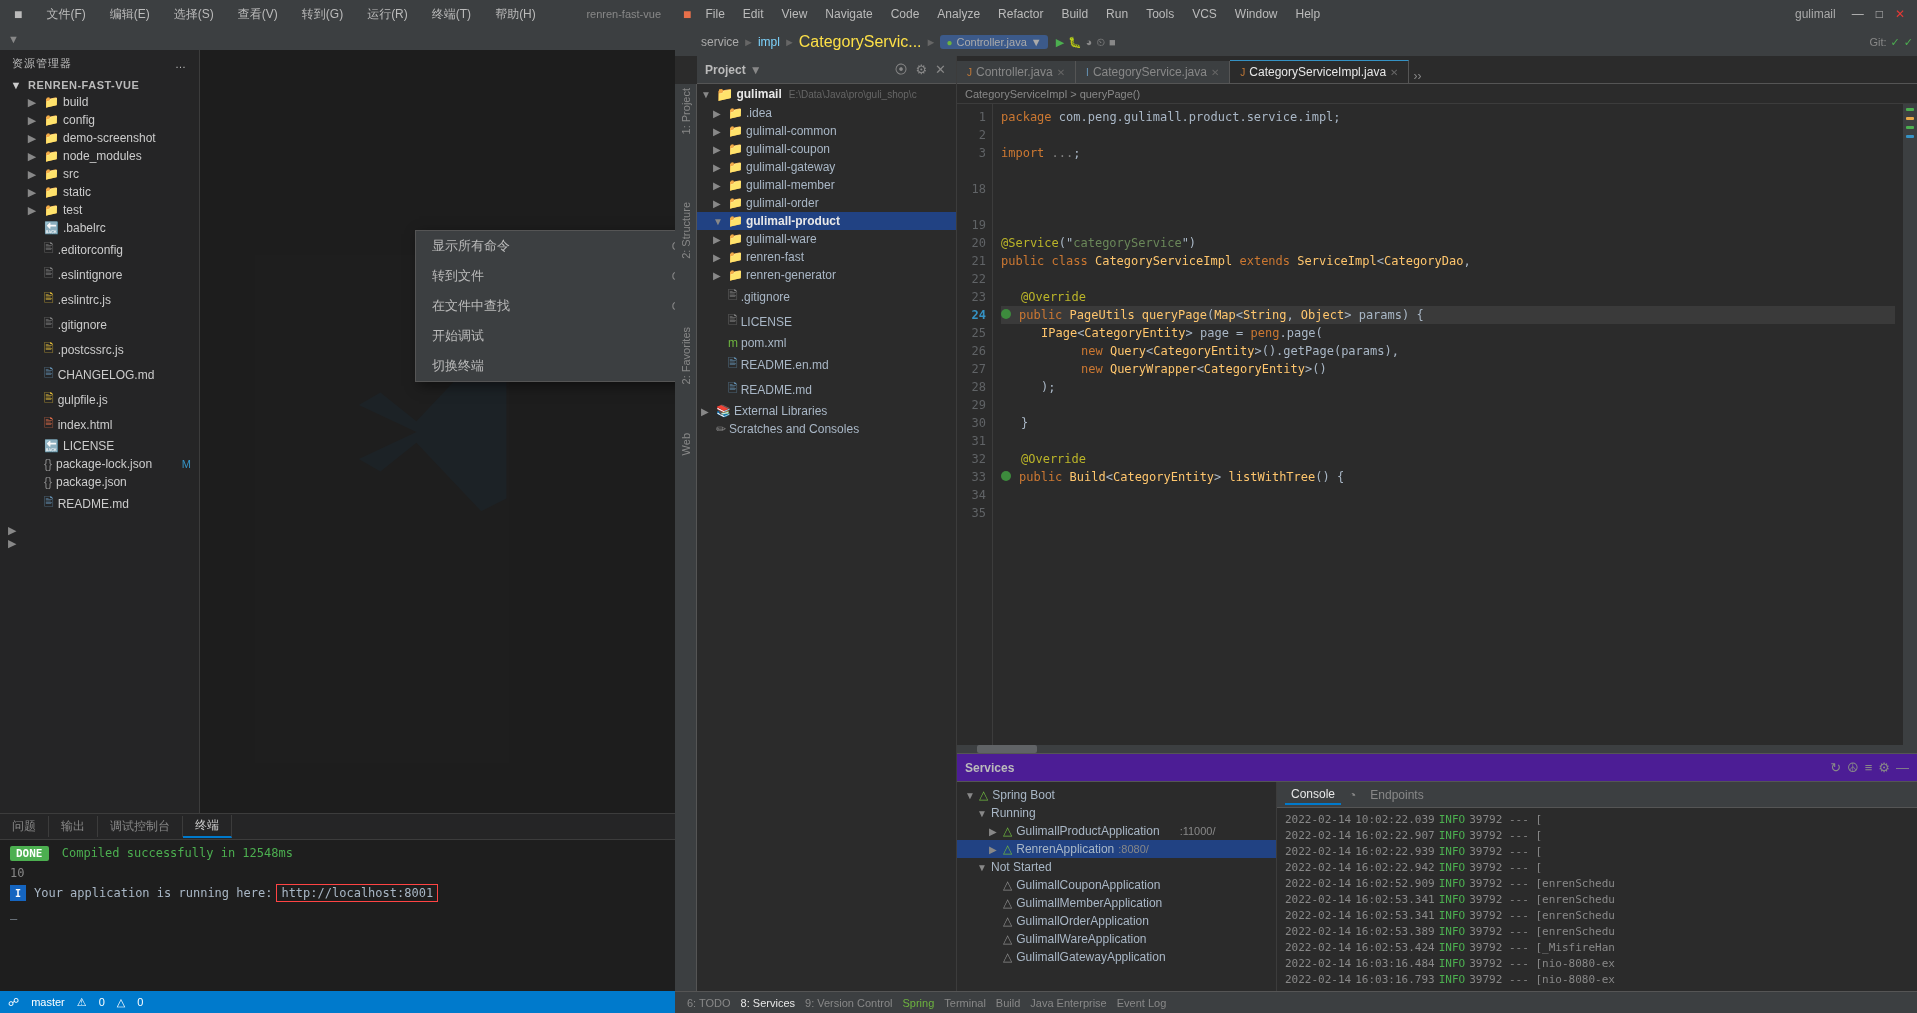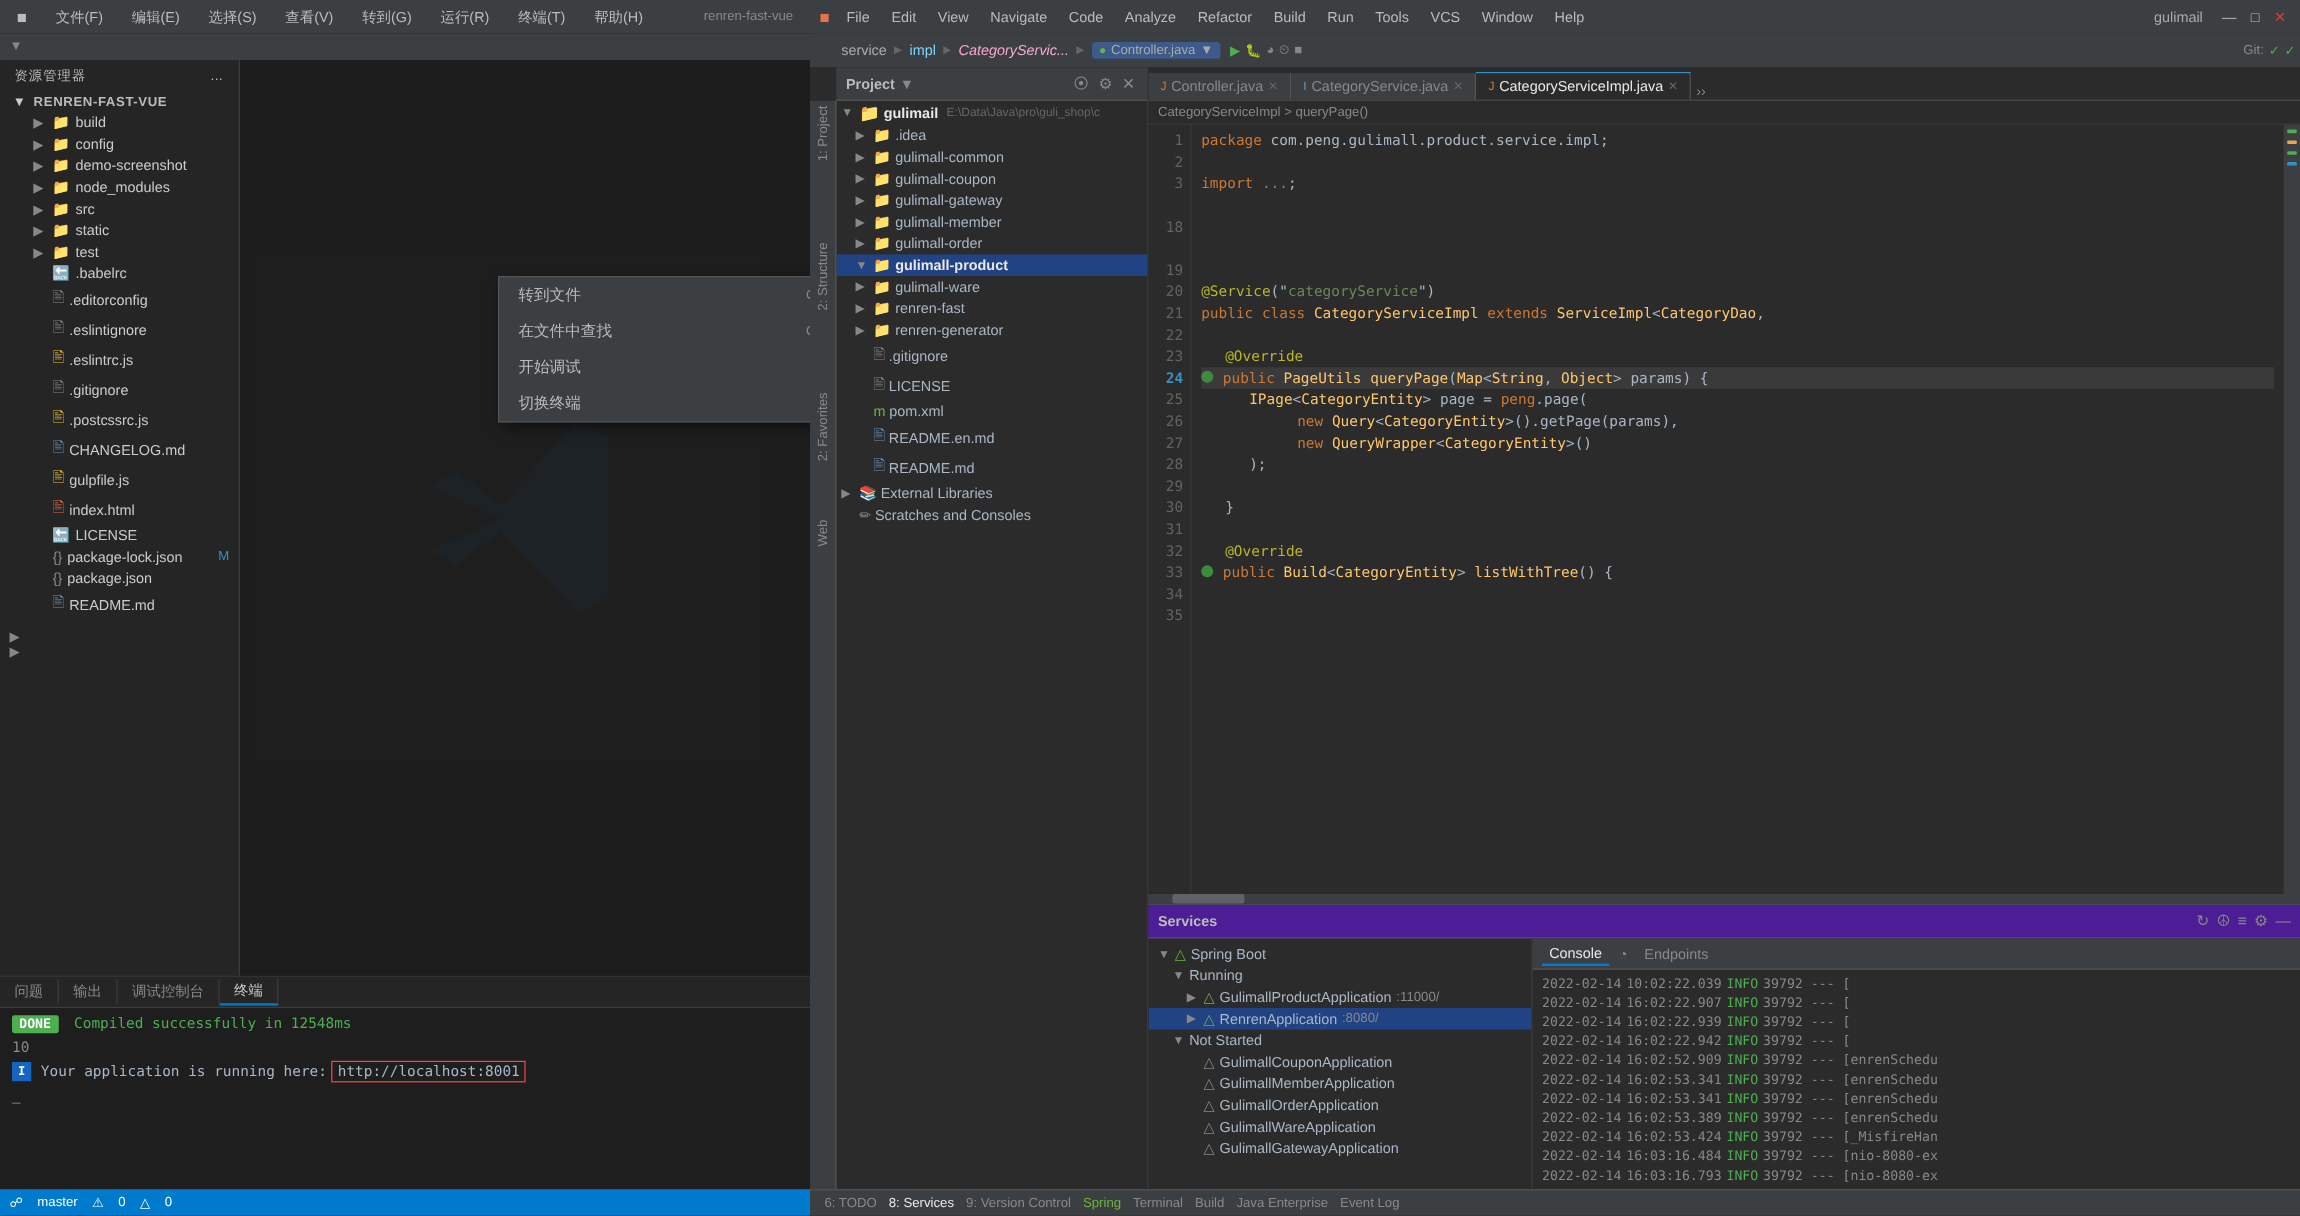--- a/index.html
+++ b/index.html
@@ -752,7 +752,7 @@
       <span style="color:#666;">►</span>
       <span style="color:#7dd3fc; font-size:12px;">impl</span>
       <span style="color:#666;">►</span>
-      <span style="color:#f9a8d4; font-size:12px;font-style:italic;">CategoryServic...</span>
+      <span style="color:#fde047; font-size:16px;">CategoryServic...</span>
       <span style="color:#666;">►</span>
       <div style="background:#3c5a8a; border-radius:3px; padding:1px 6px; display:flex; align-items:center; gap:4px;">
         <span style="color:#6db33f; font-size:10px;">●</span>

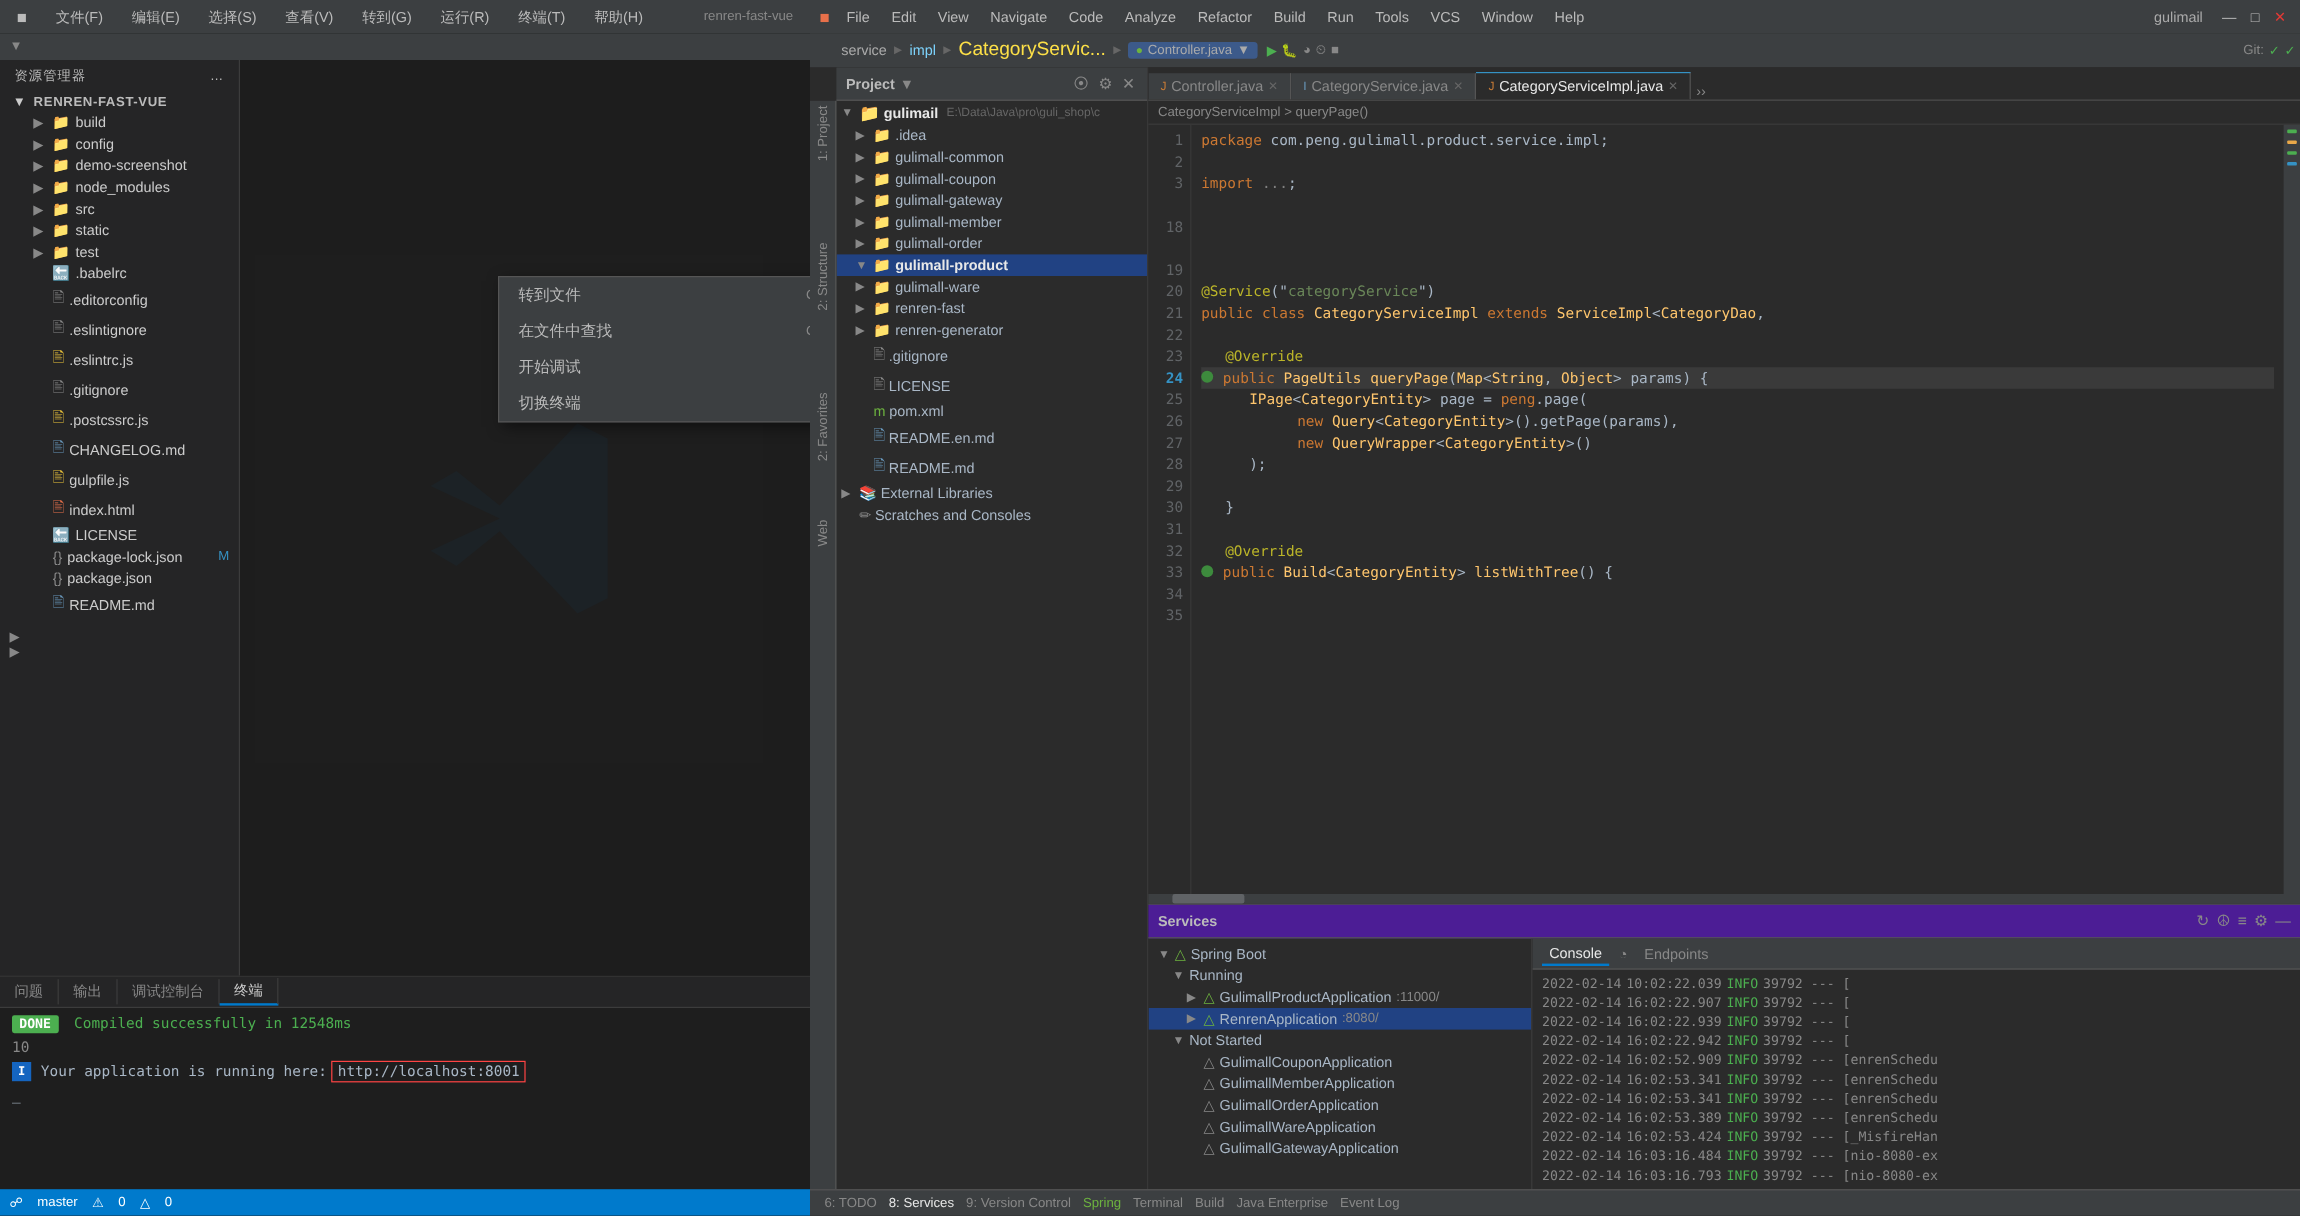--- a/index.html
+++ b/index.html
@@ -695,6 +695,10 @@
         </div>
 
         <div class="context-menu">
+          <div class="context-menu-item">
+            <span>显示所有命令</span>
+            <span class="shortcut">Ctrl...</span>
+          </div>
           <div class="context-menu-item">
             <span>转到文件</span>
             <span class="shortcut">Ctrl...</span>

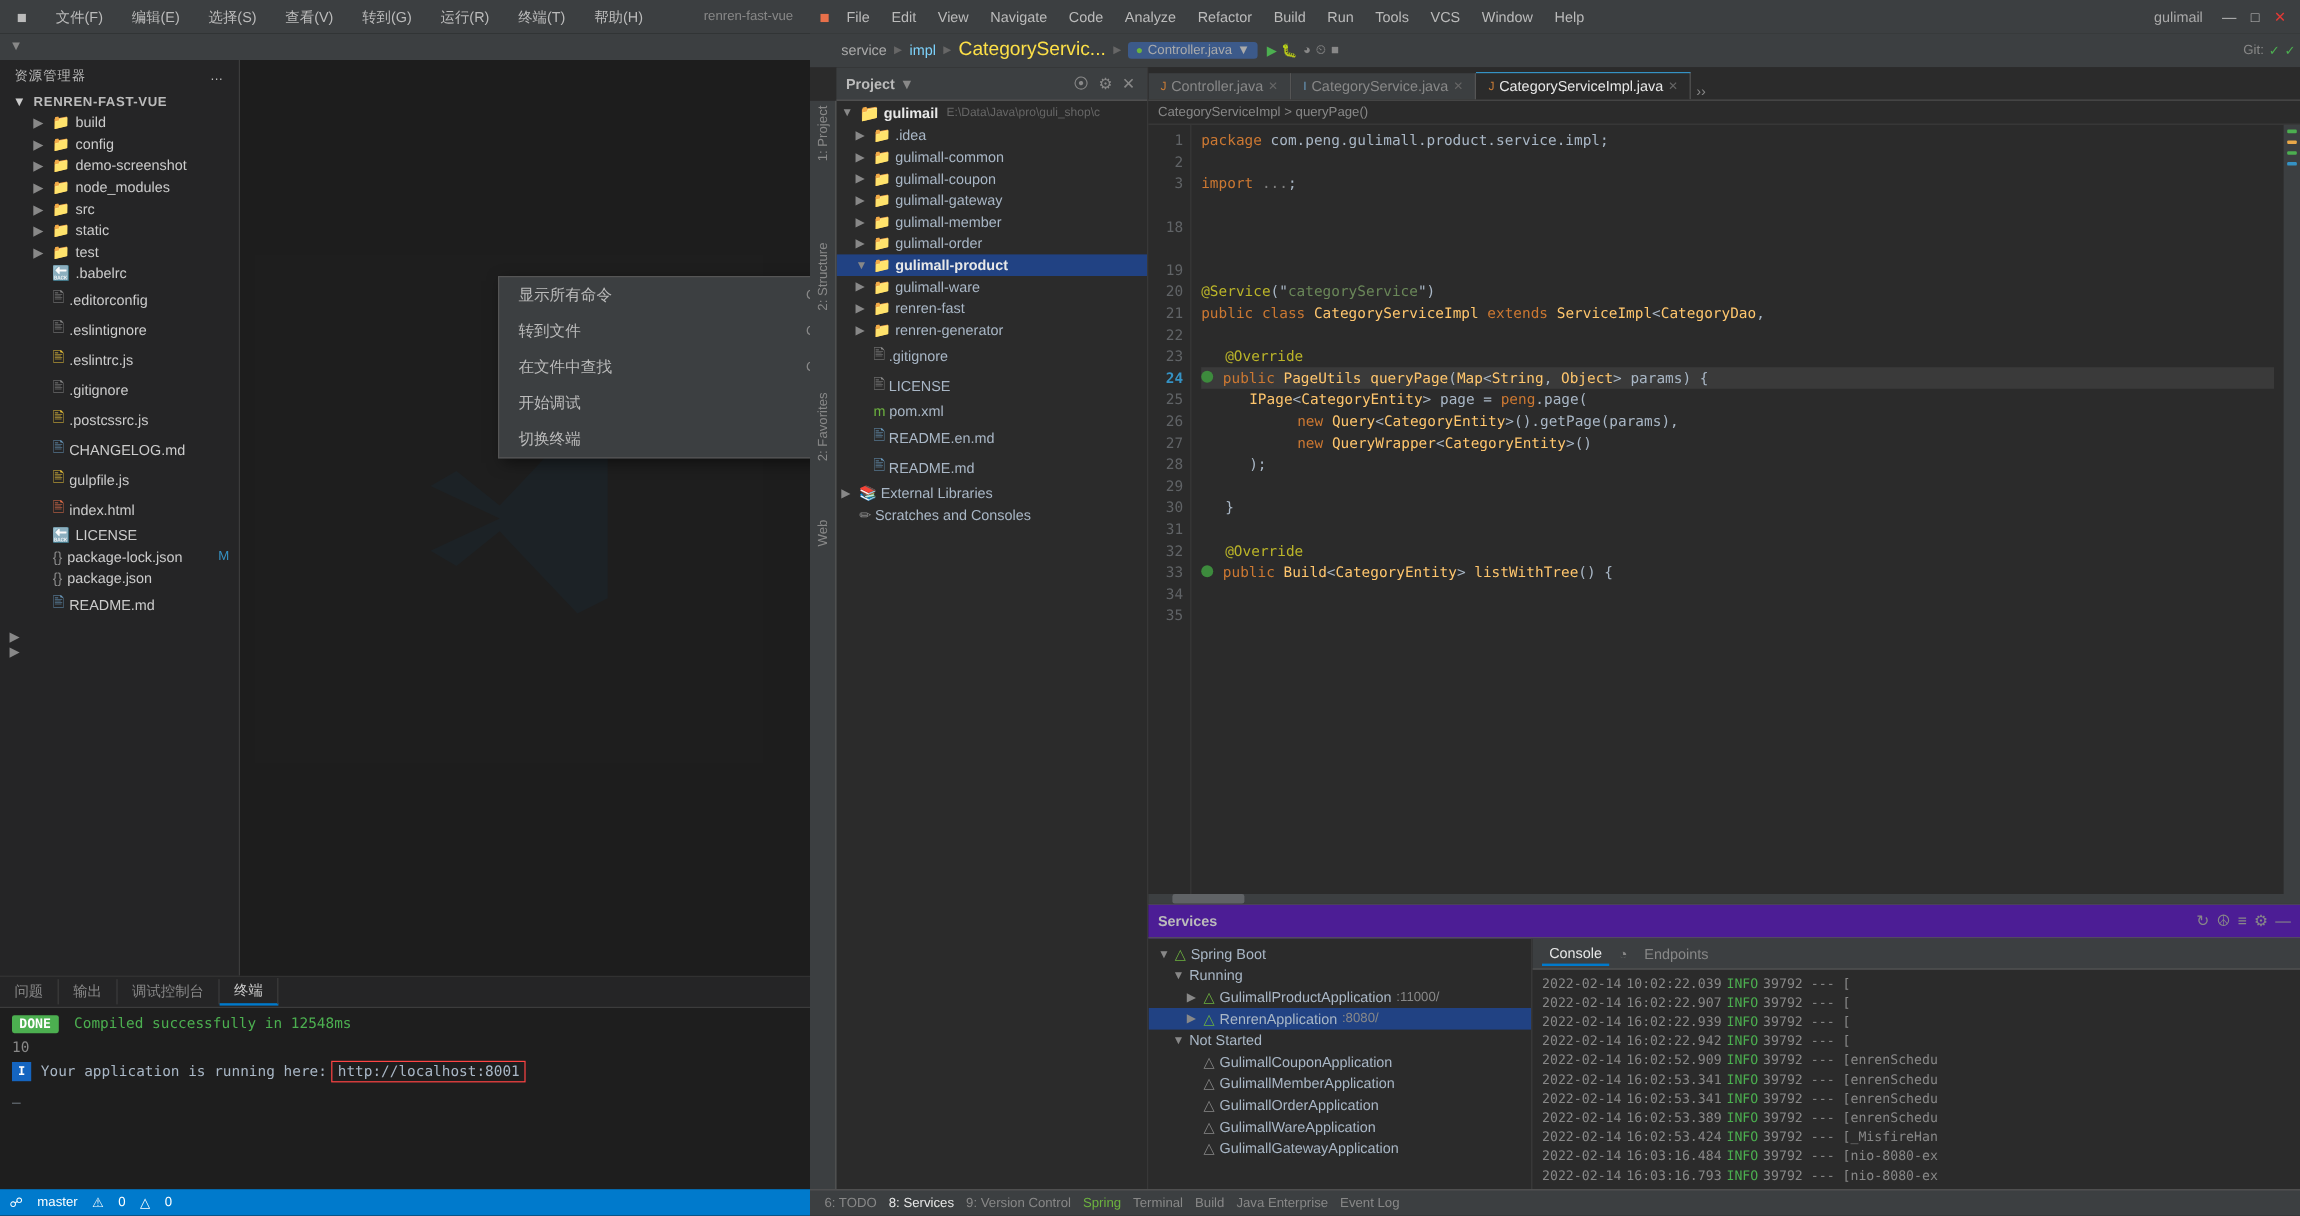--- a/index.html
+++ b/index.html
@@ -1047,7 +1047,7 @@
                 <span class="svc-expand">▶</span>
                 <span style="color:#6db33f;">△</span>
                 <span>GulimallProductApplication</span>
-                <span style="color:#888; font-size:11px;">:11000/</span>
+                <span style="color:#888; font-size:11px;margin-left:16px;">:11000/</span>
               </div>
               <div class="svc-item indent2 selected">
                 <span class="svc-expand">▶</span>

